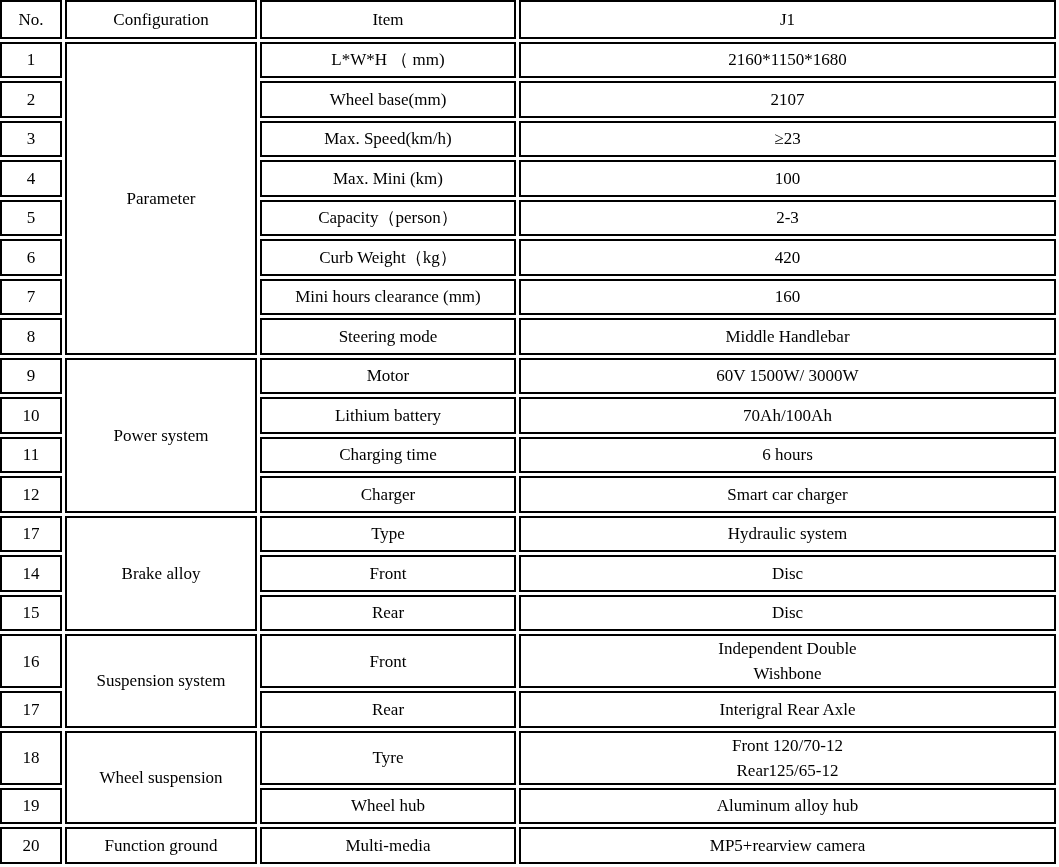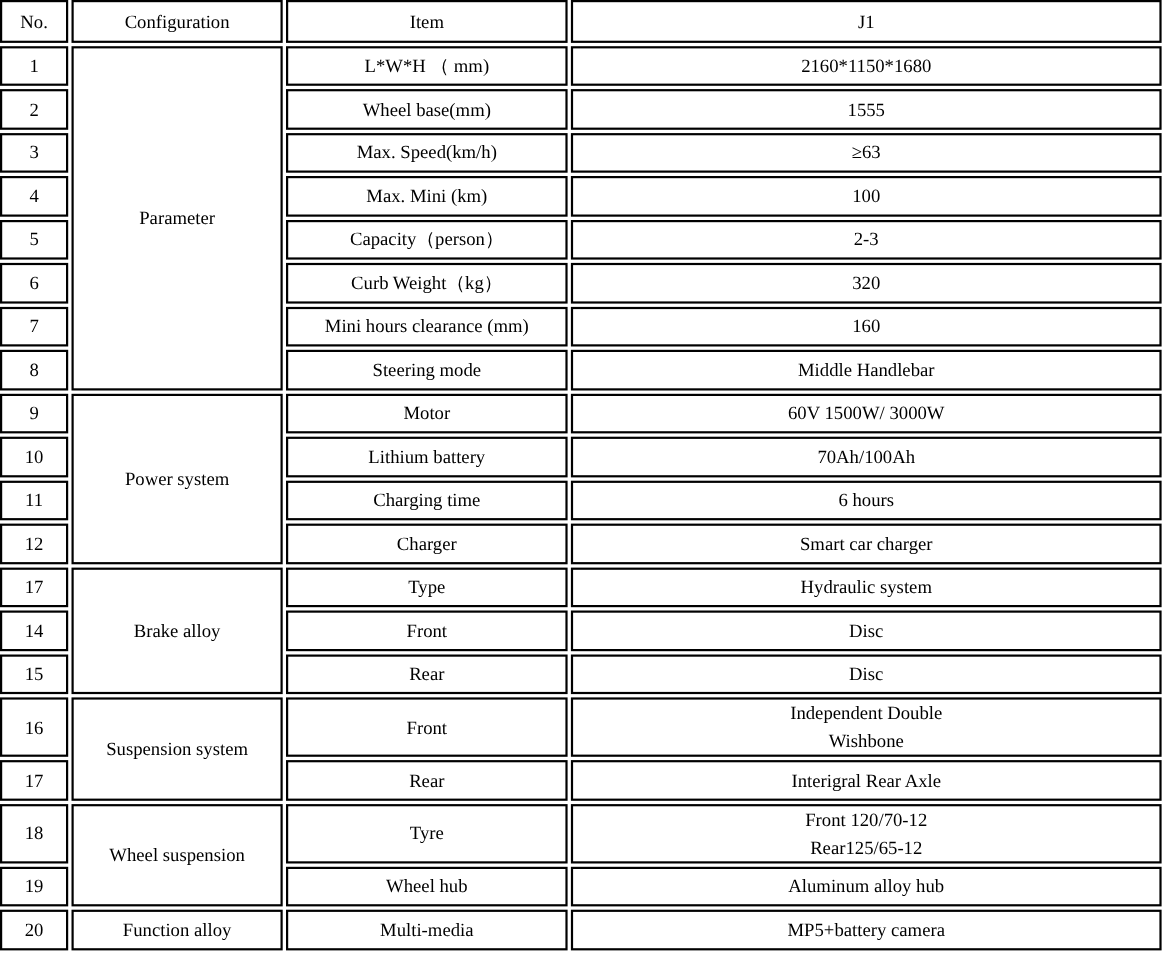--- a/index.html
+++ b/index.html
@@ -72,7 +72,7 @@
       <tr>
         <td>2</td>
         <td>Wheel base(mm)</td>
-        <td>1555</td>
+        <td>2107</td>
       </tr>
       <tr>
         <td>3</td>

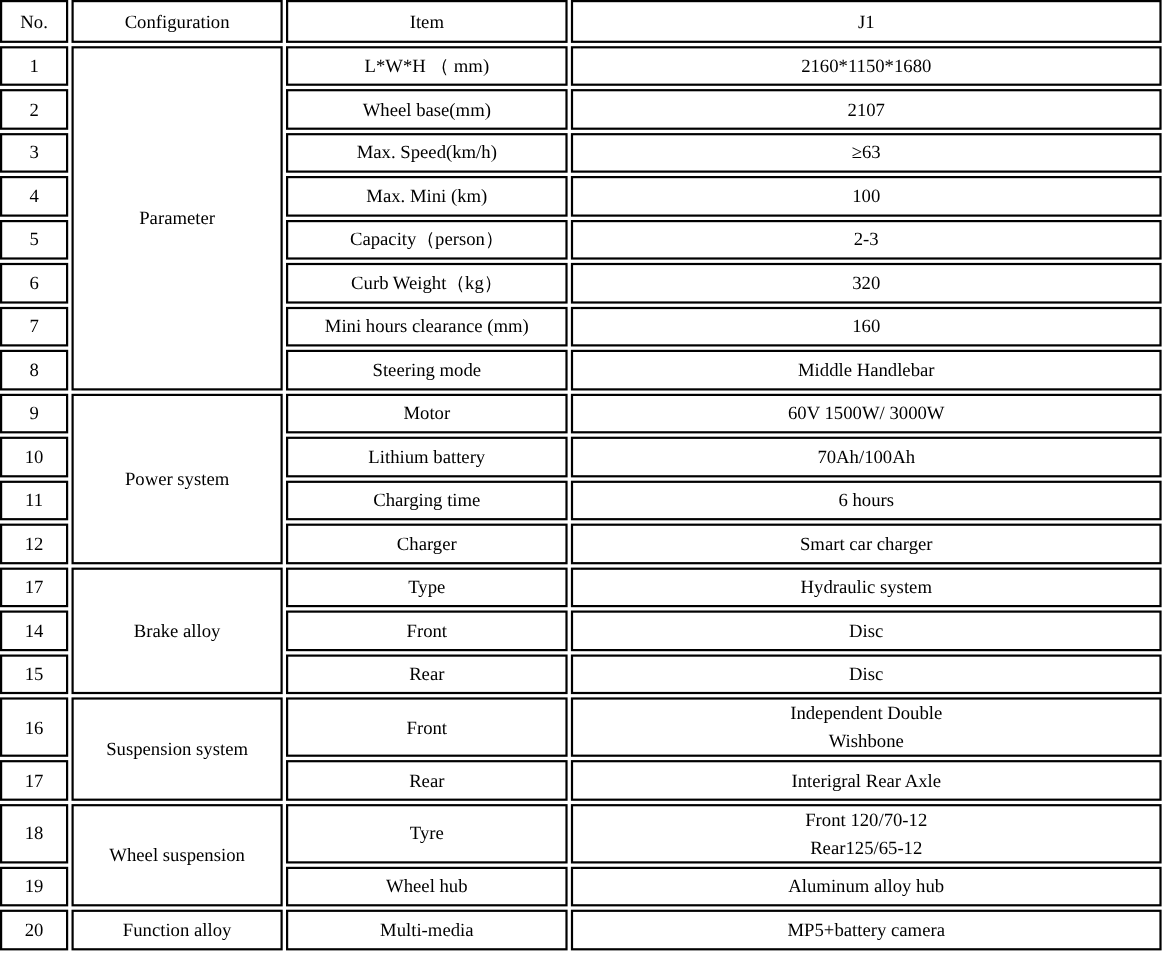--- a/index.html
+++ b/index.html
@@ -77,7 +77,7 @@
       <tr>
         <td>3</td>
         <td>Max. Speed(km/h)</td>
-        <td>≥63</td>
+        <td>≥23</td>
       </tr>
       <tr>
         <td>4</td>

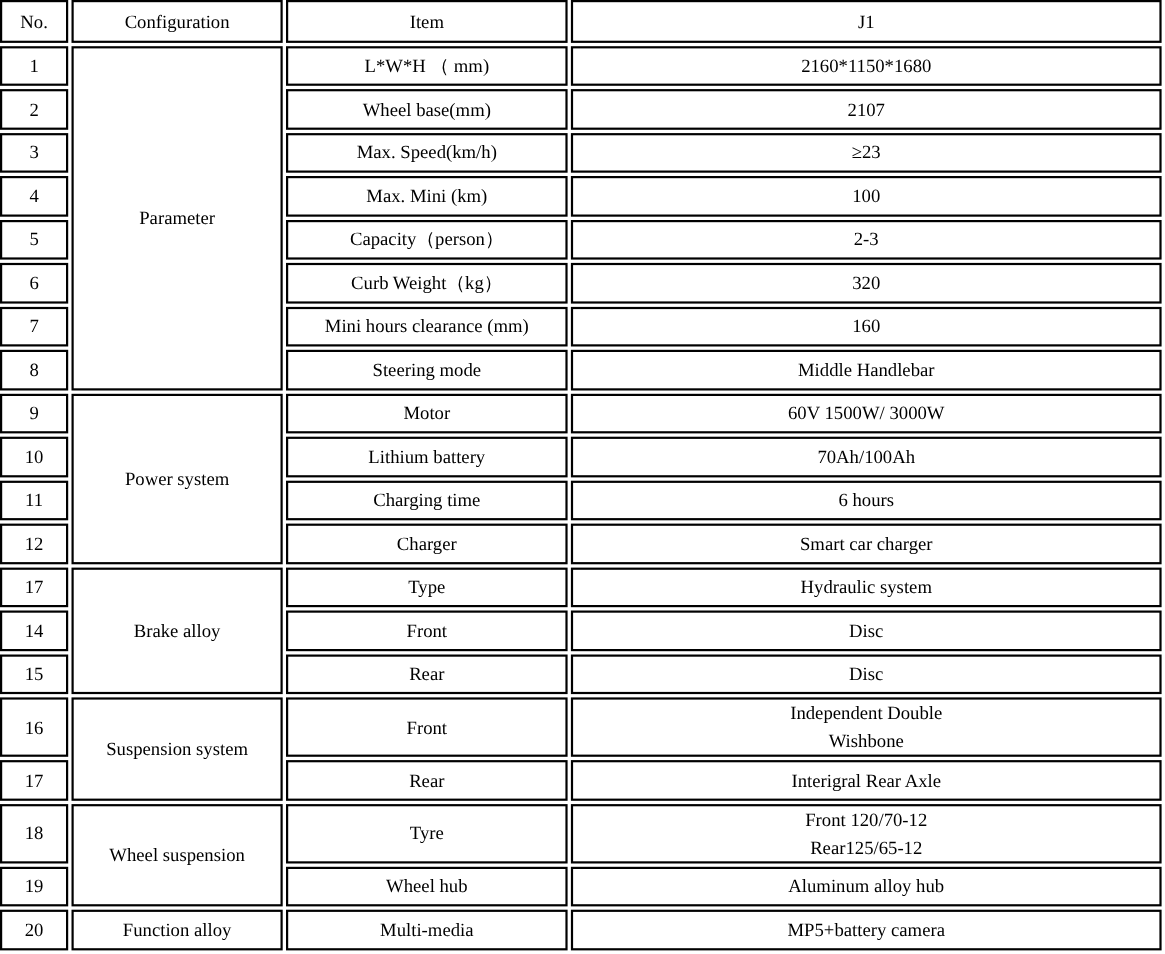--- a/index.html
+++ b/index.html
@@ -92,7 +92,7 @@
       <tr>
         <td>6</td>
         <td>Curb Weight（kg）</td>
-        <td>320</td>
+        <td>420</td>
       </tr>
       <tr>
         <td>7</td>

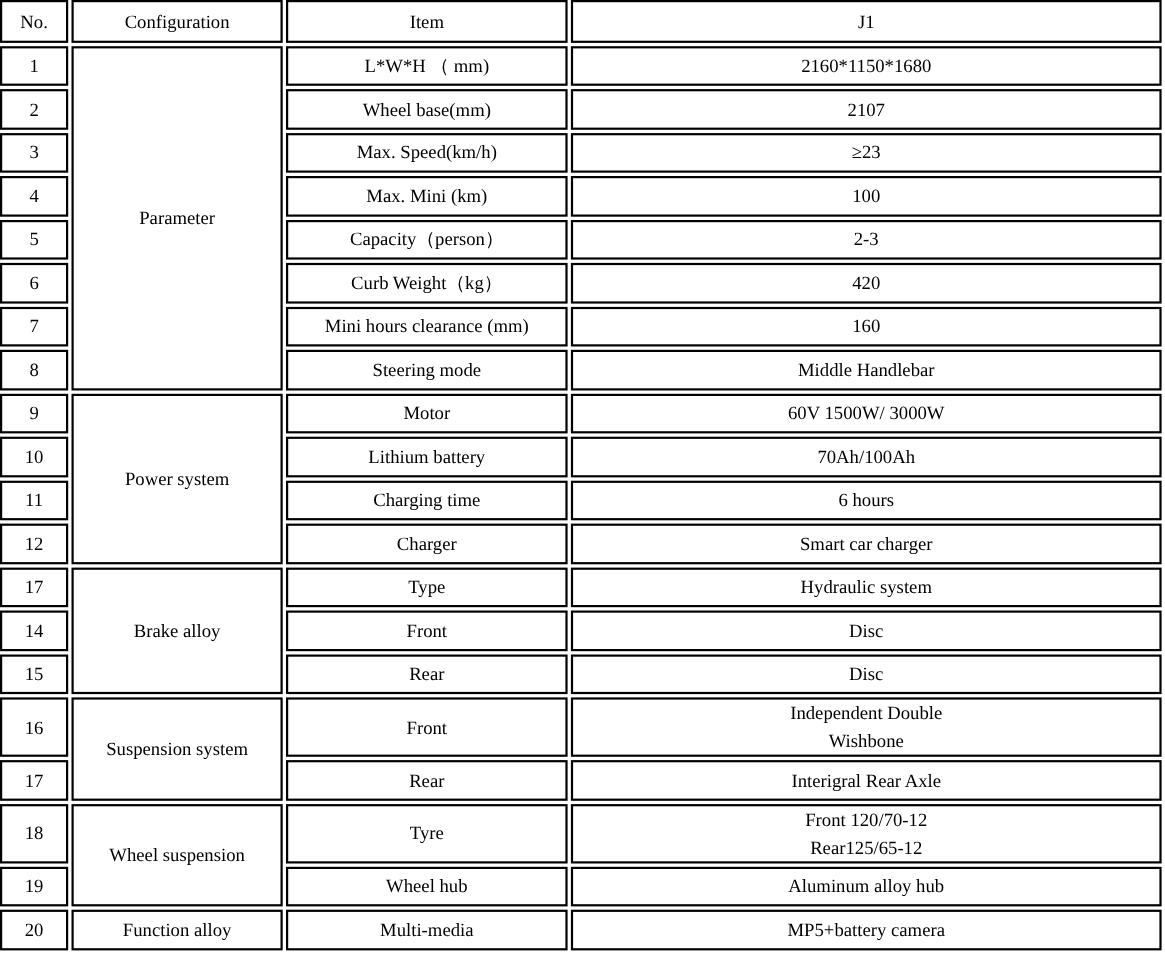--- a/index.html
+++ b/index.html
@@ -172,7 +172,7 @@
 
       <tr>
         <td>20</td>
-        <td>Function alloy</td>
+        <td>Function ground</td>
         <td>Multi-media</td>
         <td>MP5+battery camera</td>
       </tr>

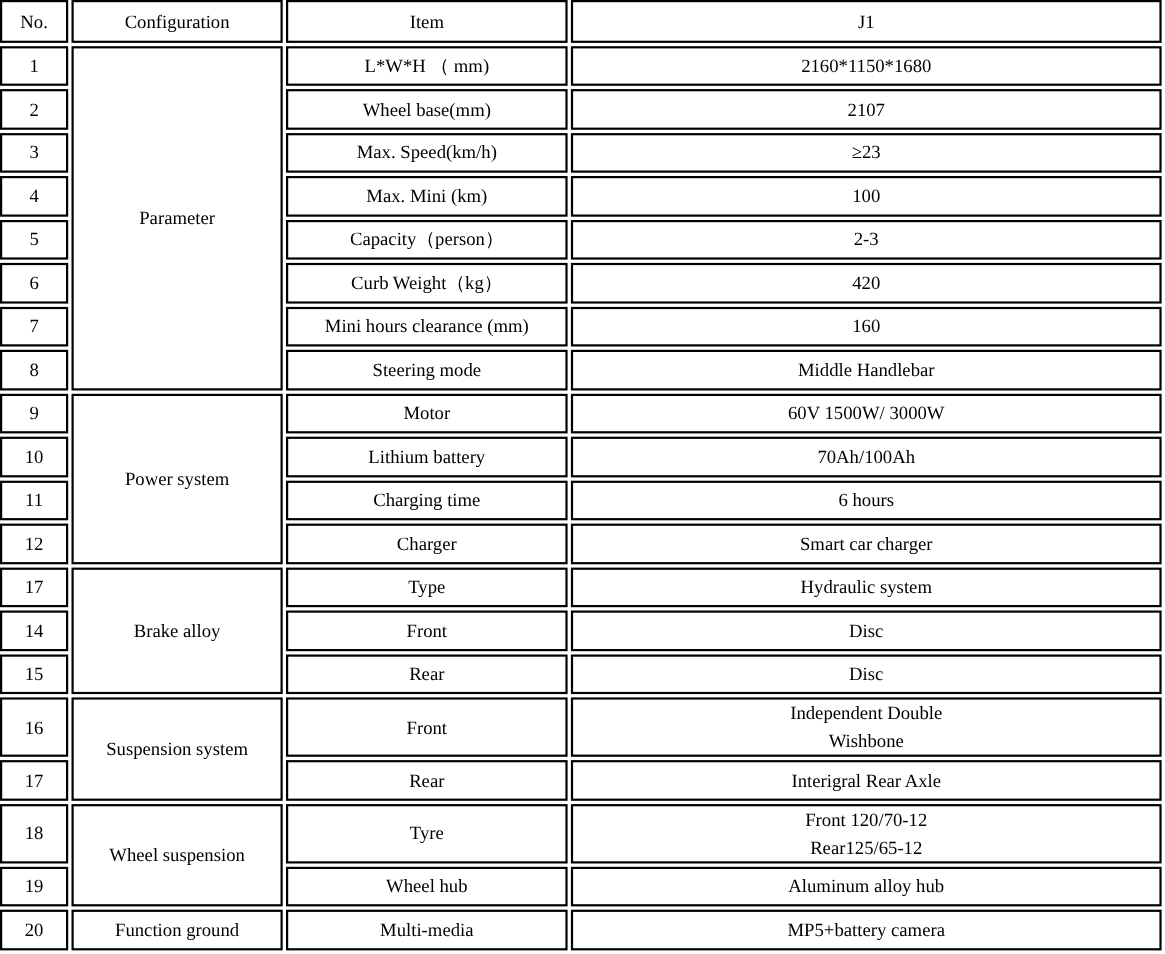--- a/index.html
+++ b/index.html
@@ -174,7 +174,7 @@
         <td>20</td>
         <td>Function ground</td>
         <td>Multi-media</td>
-        <td>MP5+battery camera</td>
+        <td>MP5+rearview camera</td>
       </tr>
     </tbody>
   </table>

